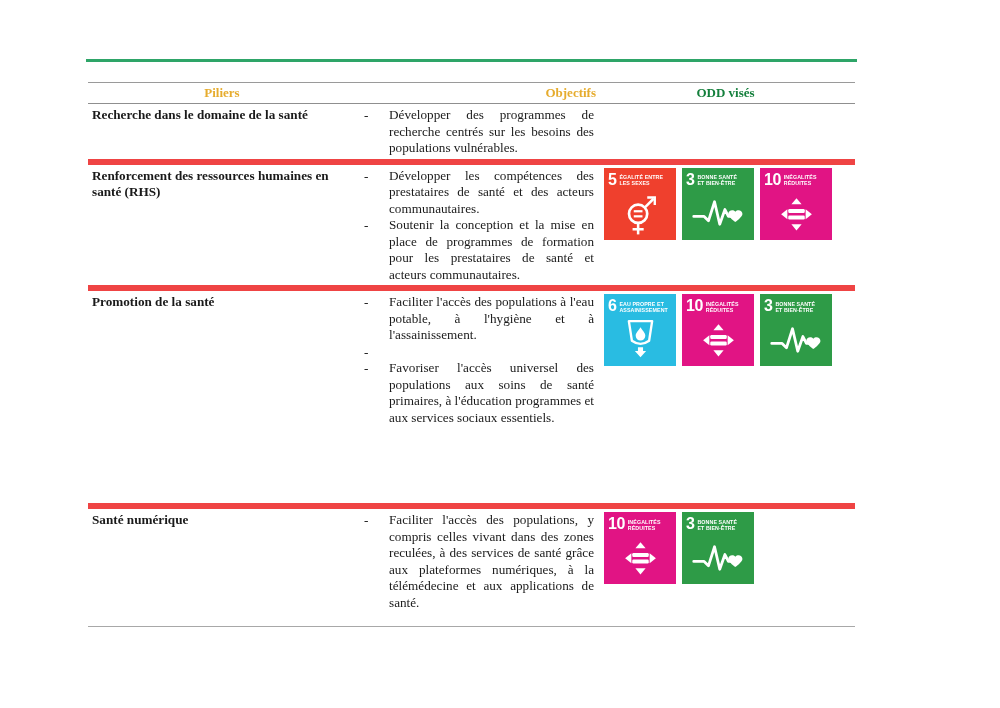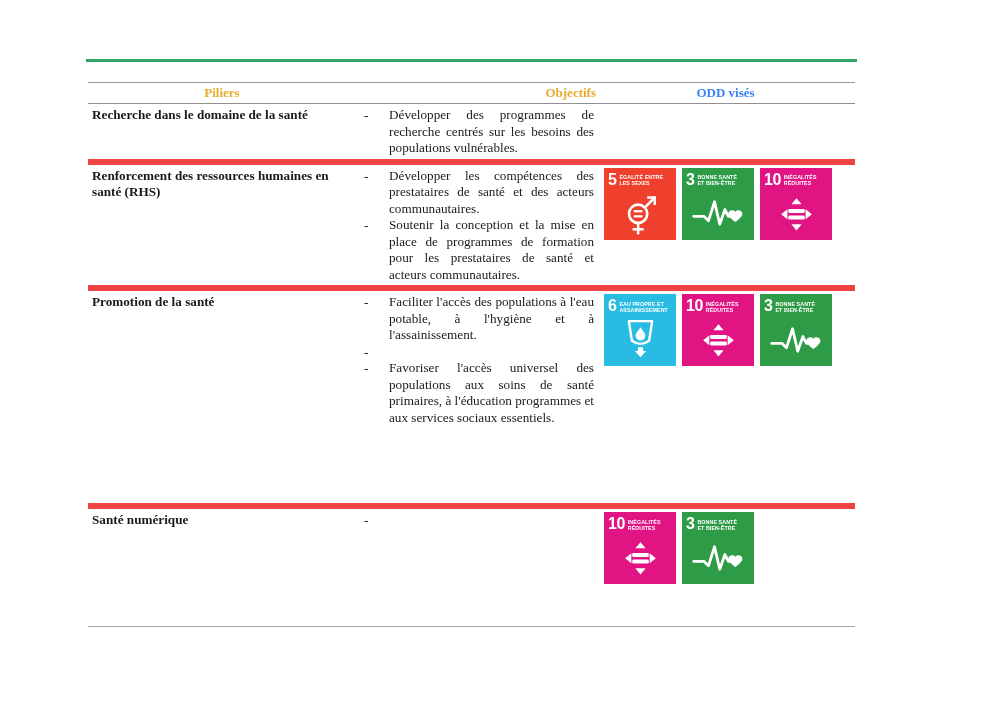--- a/index.html
+++ b/index.html
@@ -54,7 +54,7 @@
     <div class="thead">
       <div class="th" style="color: rgb(230, 172, 46);">Piliers</div>
       <div class="th" style="color: rgb(230, 172, 46); text-align: right;">Objectifs</div>
-      <div class="th" style="color: #3b82f6;">ODD visés</div>
+      <div class="th" style="color: #15803d;">ODD visés</div>
     </div>
     <div id="tbody">
   <div class="tr">

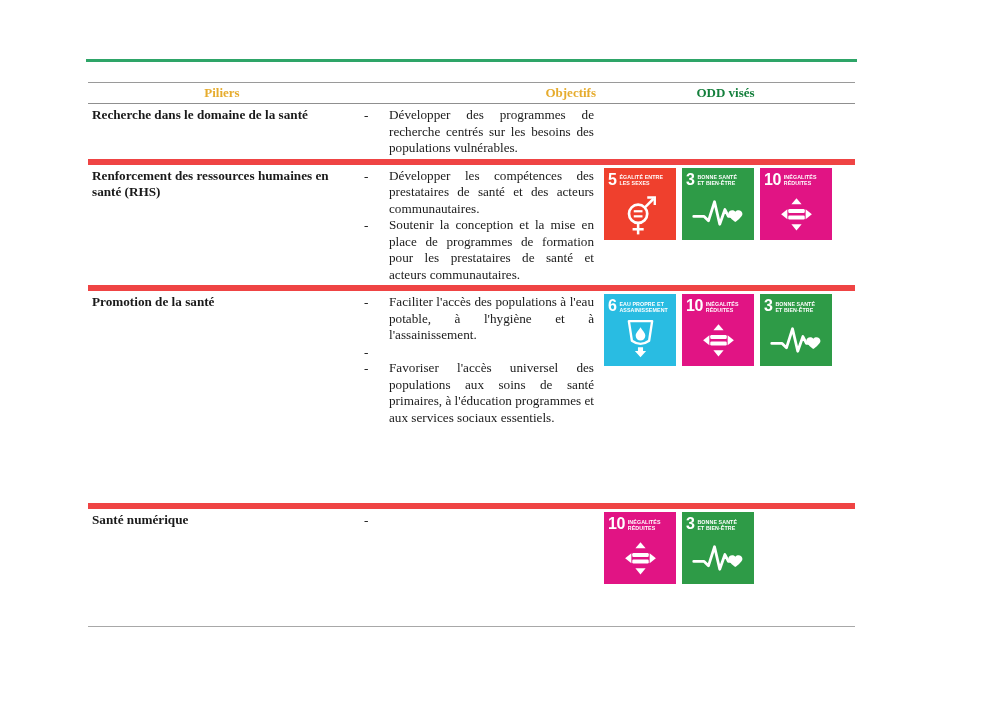--- a/index.html
+++ b/index.html
@@ -227,6 +227,7 @@
     <div class="td td-obj">
   <div class="obj-item">
     <span class="dash">-</span>
+    <span class="obj-text">Faciliter l'accès des populations, y compris celles vivant dans des zones reculées, à des services de santé grâce aux plateformes numériques, à la télémédecine et aux applications de santé.</span>
   </div>
 </div>
     <div class="td td-odd">

